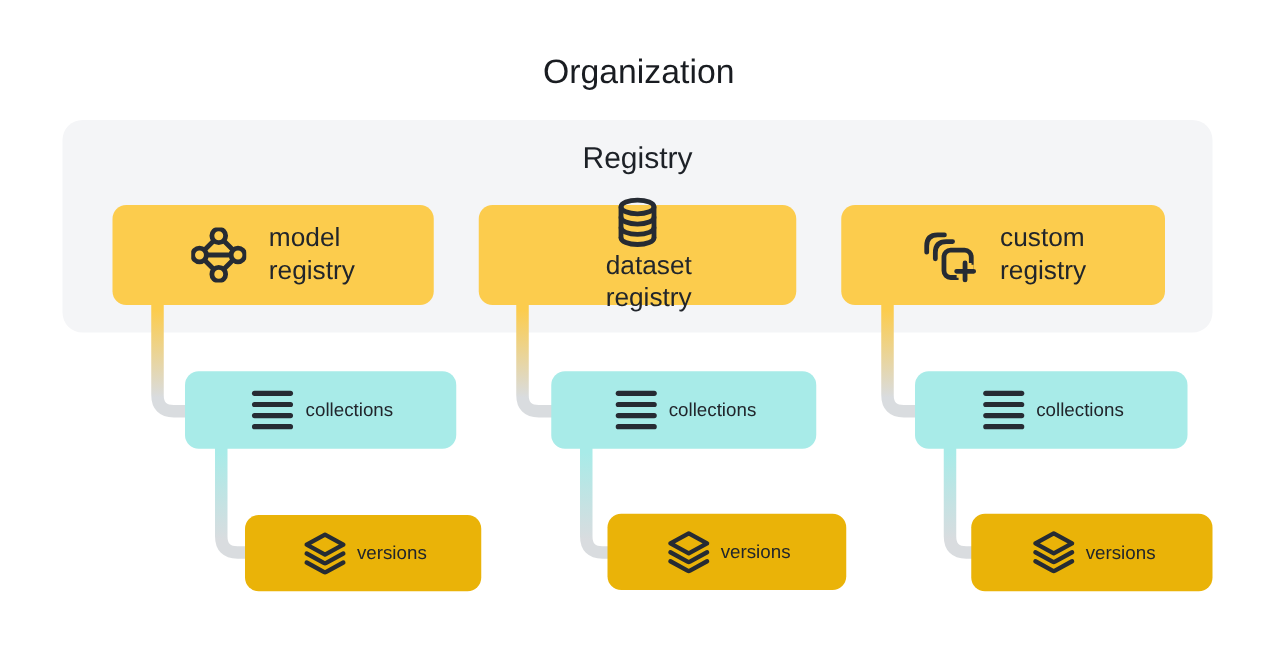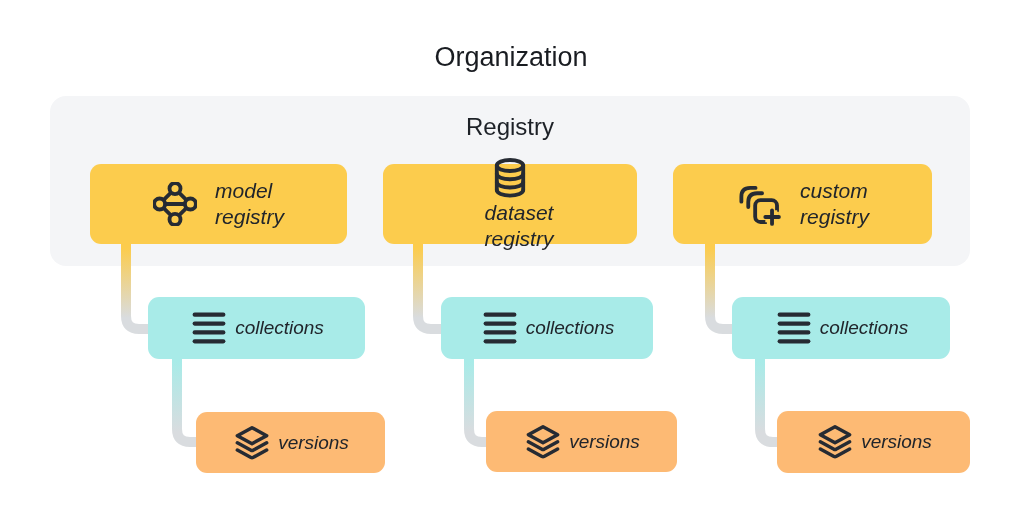--- a/index.html
+++ b/index.html
@@ -46,7 +46,6 @@
     align-items: center;
     justify-content: center;
     border-radius: 11px;
-    font-style: italic;
   }
   .box .icon { flex: none; display: block; }
   .registry-box { background: #fccc4d; }

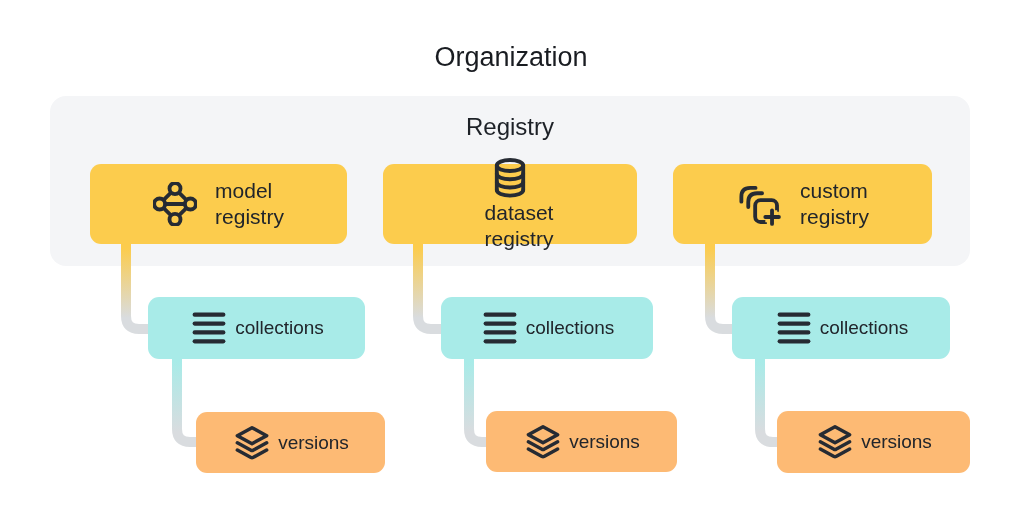--- a/index.html
+++ b/index.html
@@ -60,7 +60,7 @@
   .registry-box .label span { display: block; }
   .collections-box .label, .versions-box .label {
     margin-left: 6px;
-    font-size: 19px;
+    font-size: 15px;
   }
   
   .pos-r0 { left: 90px;  top: 164px; width: 257px; height: 80px; }

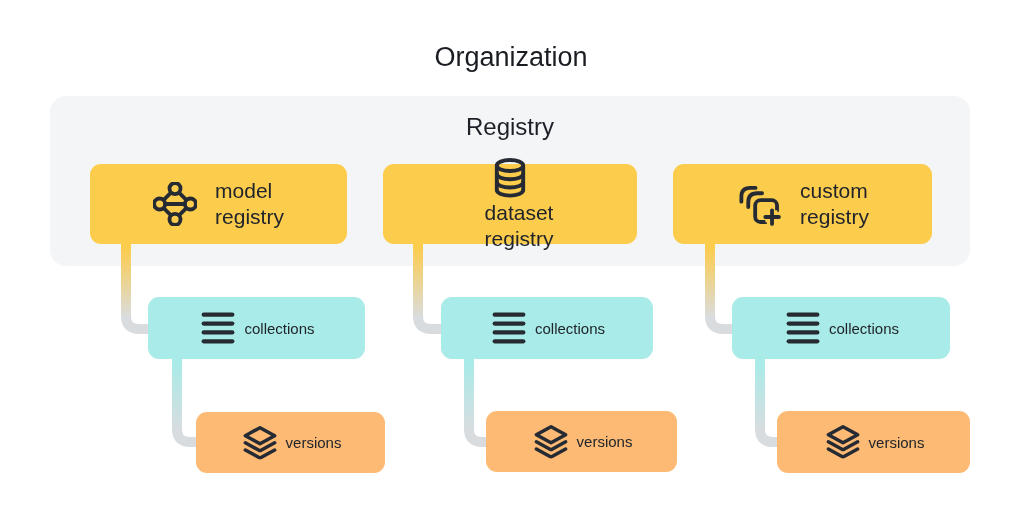--- a/index.html
+++ b/index.html
@@ -50,7 +50,7 @@
   .box .icon { flex: none; display: block; }
   .registry-box { background: #fccc4d; }
   .collections-box { background: #a8ebe8; }
-  .versions-box { background: #fdba74; }
+  .versions-box { background: #eab308; }
   .registry-box .label {
     margin-left: 18px;
     font-size: 21px;

